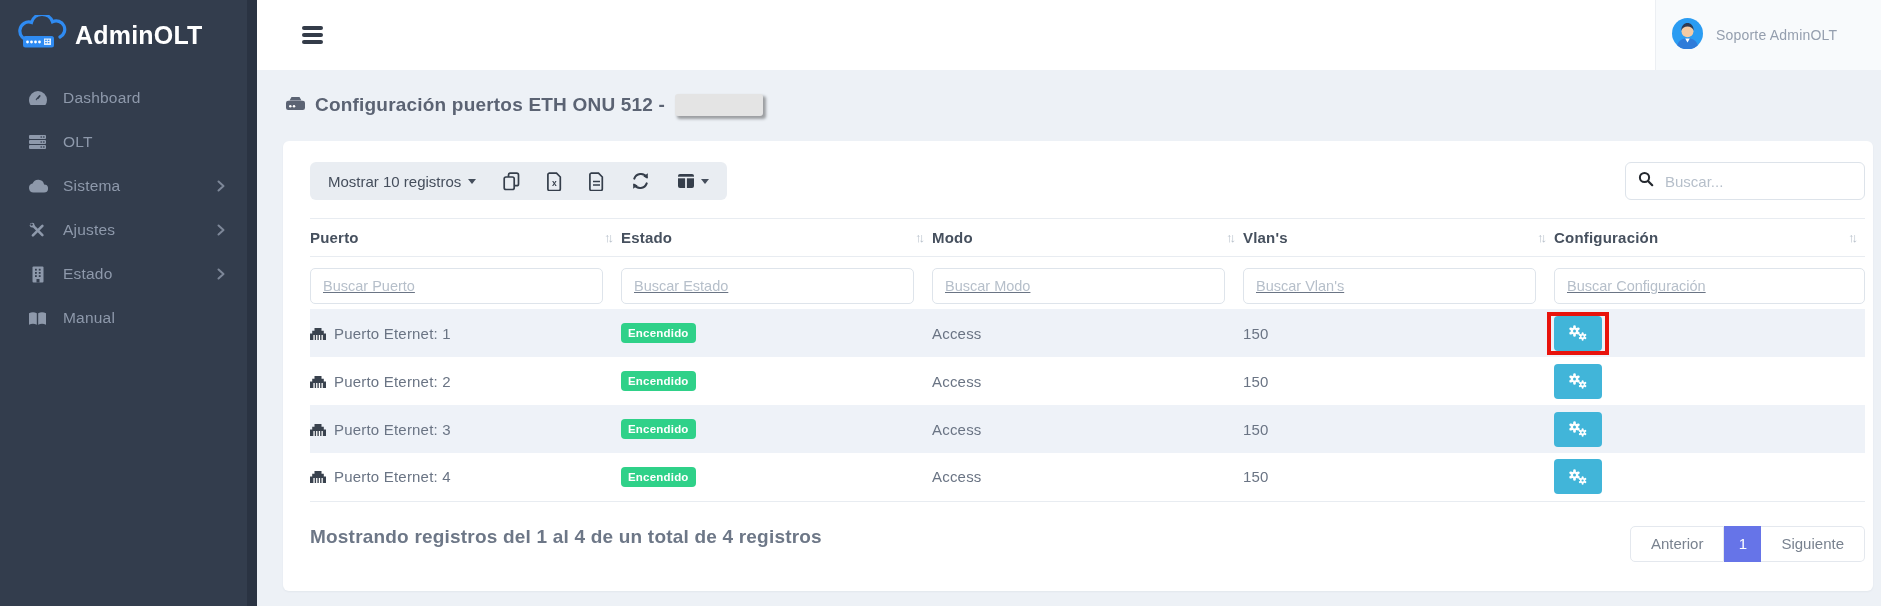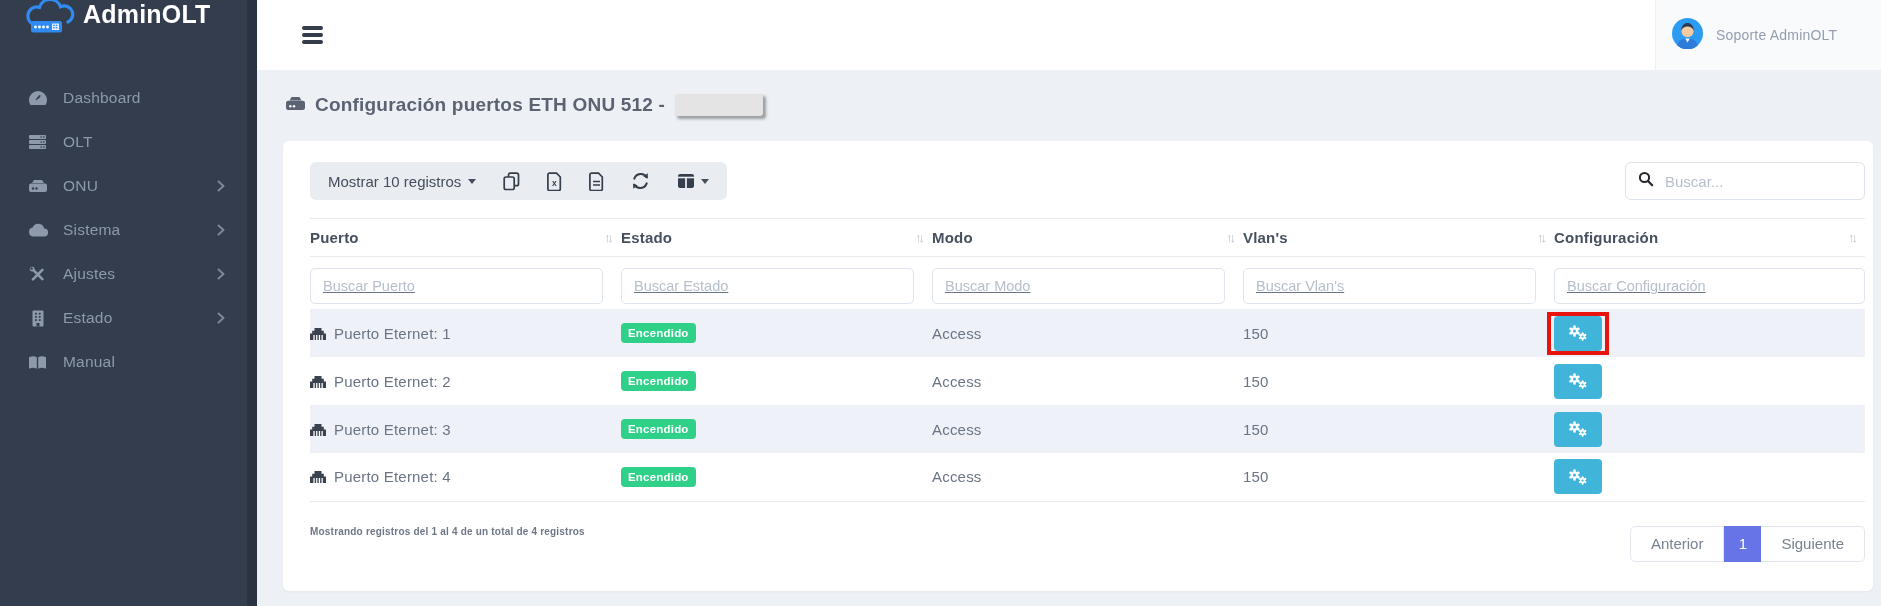--- a/index.html
+++ b/index.html
@@ -10,7 +10,7 @@
   
   .sidebar { position:relative; width:257px; height:606px; background:#333d4d; flex:0 0 257px; }
   .sidebar-scroll-strip { position:absolute; right:0; top:0; bottom:0; width:10px; background:#2a3342; }
-  .brand { height:70px; display:flex; align-items:flex-start; padding-left:24px; }
+  .brand { height:70px; display:flex; align-items:center; padding-left:16px; }
   .brand-name { color:#ffffff; font-size:25px; font-weight:bold; margin-left:7px; letter-spacing:.2px; }
   .nav { padding-top:6px; }
   .nav-item { height:44px; display:flex; align-items:center; padding-left:27px; cursor:pointer; color:#8e99ab; }

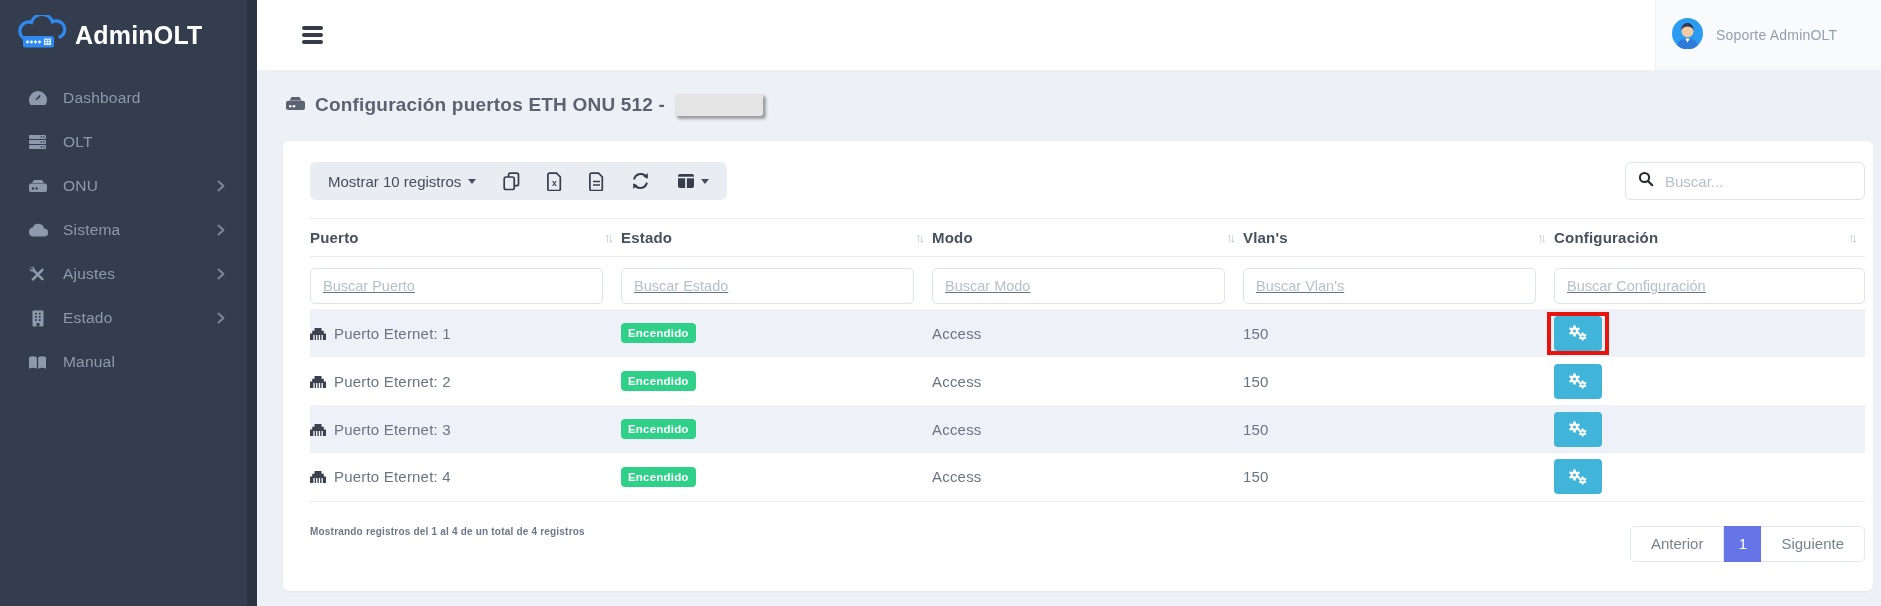--- a/index.html
+++ b/index.html
@@ -128,22 +128,6 @@
         <span class="nav-label">OLT</span>
       </div>
 
-      <div class="nav-item">
-        <span class="ico">
-          <svg width="20" height="14" viewBox="0 0 20 14">
-              <path d="M4 4 6 1h8l2 3z" fill="#8e99ab"></path>
-              <rect x="1" y="4.5" width="18" height="8.5" rx="2" fill="#8e99ab"></rect>
-              <circle cx="5" cy="9.5" r="1.2" fill="#333d4d"></circle>
-              <circle cx="8.5" cy="9.5" r="1.2" fill="#333d4d"></circle>
-            </svg>
-        </span>
-        <span class="nav-label">ONU</span>
-        <span class="nav-chevron">
-          <svg width="8" height="12" viewBox="0 0 8 12">
-              <polyline points="1.5,1.5 6.5,6 1.5,10.5" fill="none" stroke="#7d8798" stroke-width="2" stroke-linecap="round" stroke-linejoin="round"></polyline>
-            </svg>
-        </span>
-      </div>
 
       <div class="nav-item">
         <span class="ico">

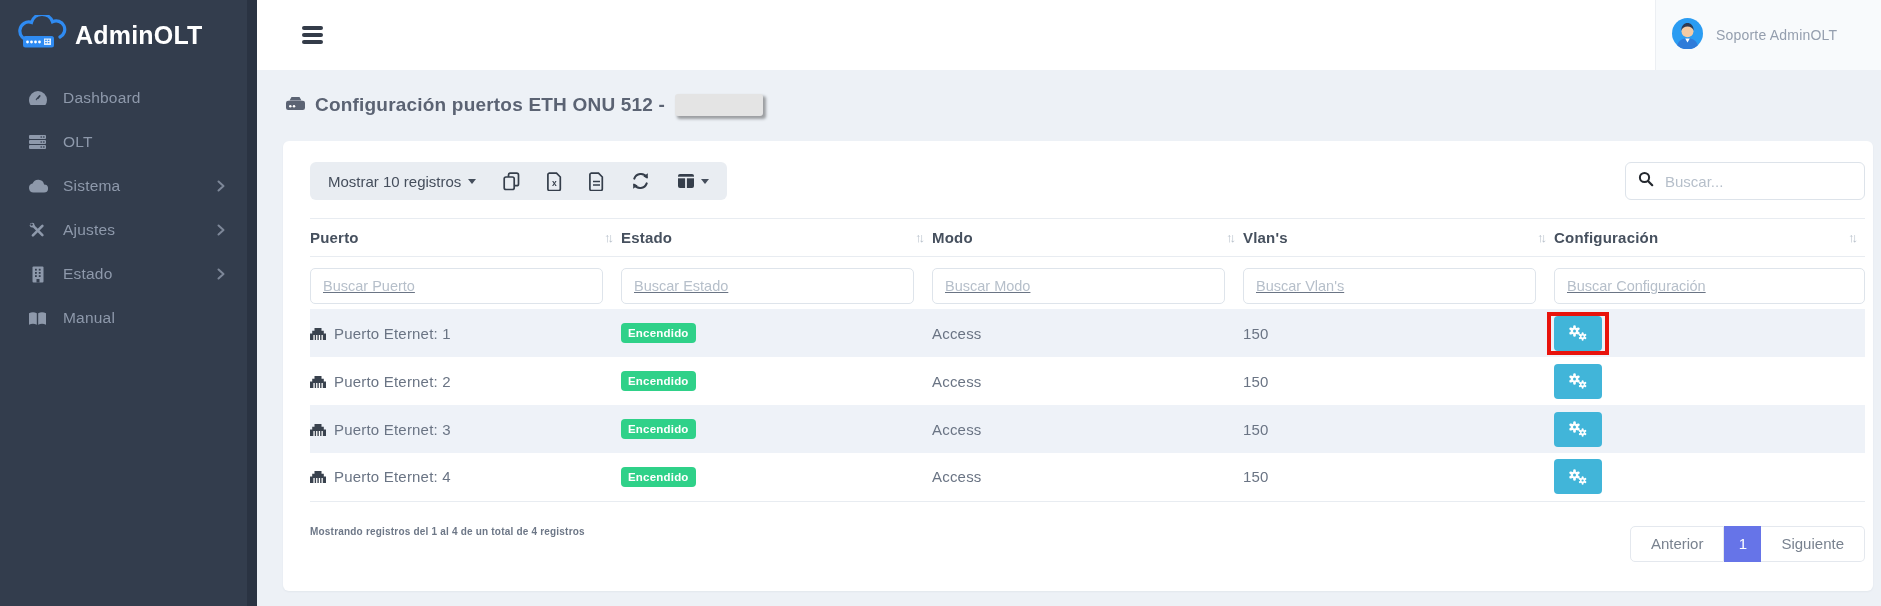--- a/index.html
+++ b/index.html
@@ -66,7 +66,7 @@
 
   
   .table-footer { display:flex; justify-content:space-between; align-items:flex-start; margin-top:24px; }
-  .info-text { font-size:10px; font-weight:600; color:#6d7787; letter-spacing:.2px; }
+  .info-text { font-size:19px; font-weight:600; color:#6d7787; letter-spacing:.2px; }
   .pagination { display:flex; }
   .page-btn { height:36px; display:flex; align-items:center; justify-content:center; border:1px solid #e4e8ee; background:#fff; color:#79828f; font-size:15px; font-family:"Liberation Sans",sans-serif; cursor:pointer; padding:0 20px; }
   .page-btn.prev { border-radius:5px 0 0 5px; }

